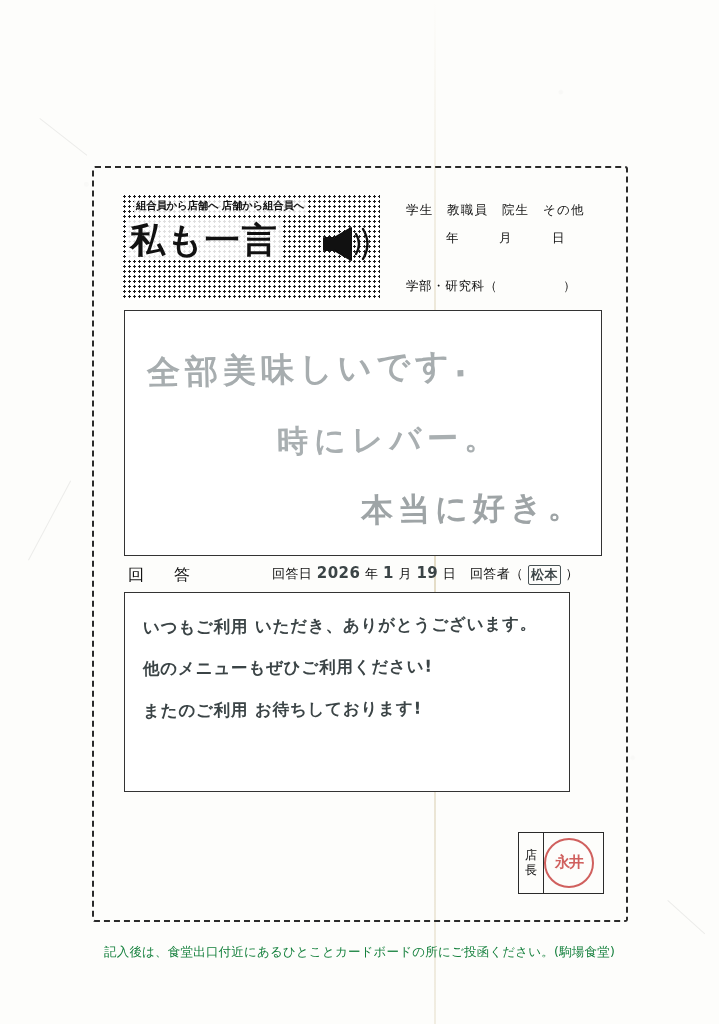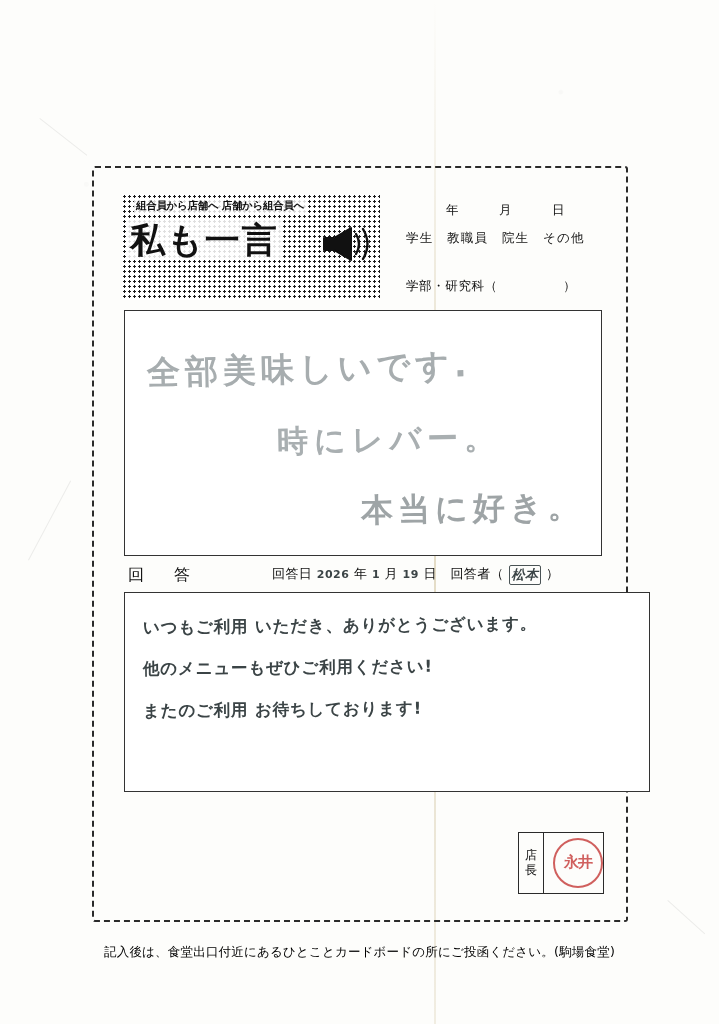--- a/index.html
+++ b/index.html
@@ -333,8 +333,8 @@
       </div>
 
       <div class="hdr-right">
+        <div class="line kubun">学生　教職員　院生　その他</div>
         <div class="line date">年　月　日</div>
-        <div class="line kubun">学生　教職員　院生　その他</div>
         <div class="line gakubu">学部・研究科（　　　　　）</div>
       </div>
     </div>

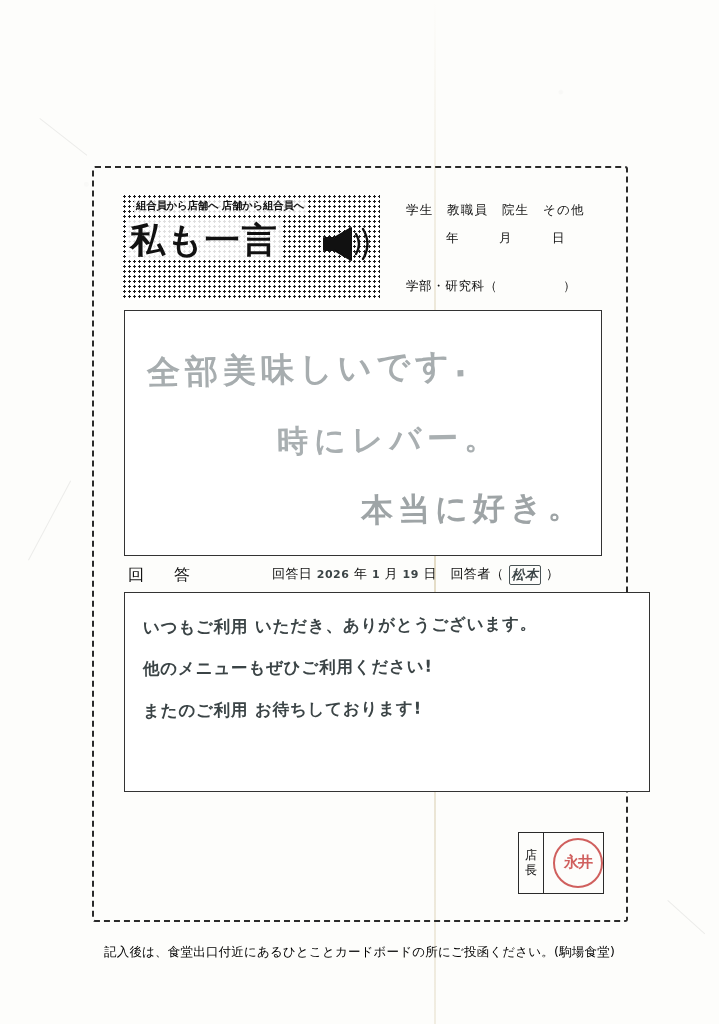--- a/index.html
+++ b/index.html
@@ -190,7 +190,7 @@
   .hw-ink {
     color: #3b4446;
     font-weight: 700;
-    font-size: 11px;
+    font-size: 15px;
     letter-spacing: 0.5px;
   }
   .stamp-name {

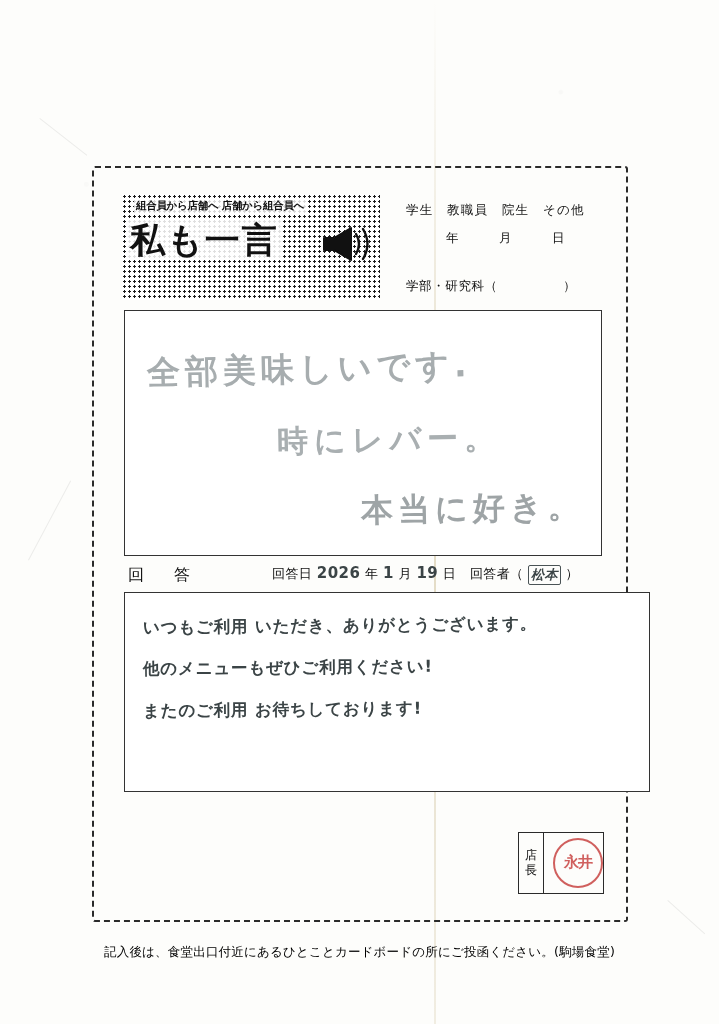--- a/index.html
+++ b/index.html
@@ -202,7 +202,6 @@
     border-radius: 2px;
     padding: 0 2px;
     transform: translateY(1px);
-    font-style: italic;
   }
 
   

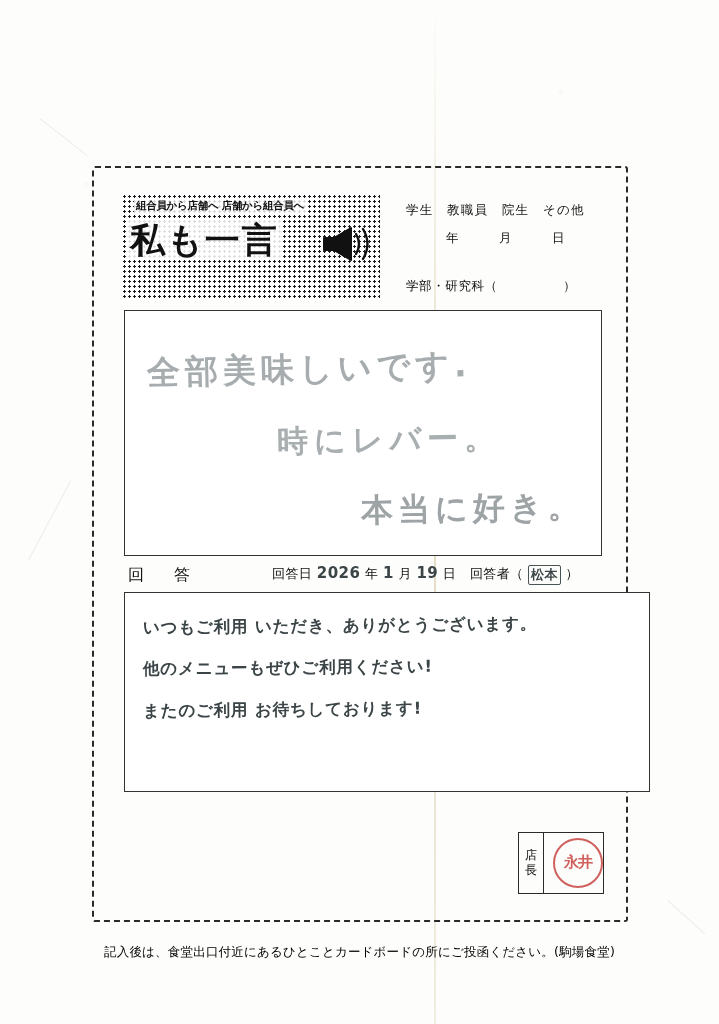--- a/index.html
+++ b/index.html
@@ -209,7 +209,7 @@
     position: absolute;
     left: 30px;
     top: 424px;
-    width: 526px;
+    width: 446px;
     height: 200px;
     border: 1.6px solid #333;
     box-sizing: border-box;

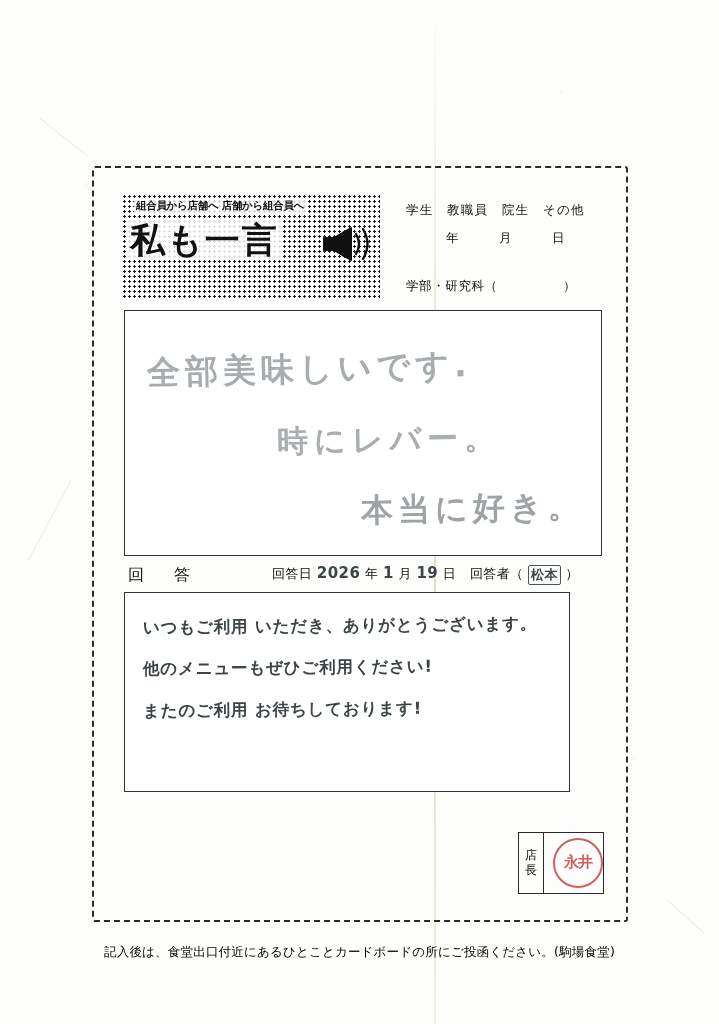--- a/index.html
+++ b/index.html
@@ -276,7 +276,7 @@
     flex: 1;
     display: flex;
     align-items: center;
-    justify-content: flex-end;
+    justify-content: flex-start;
   }
   .seal-circle {
     width: 46px;

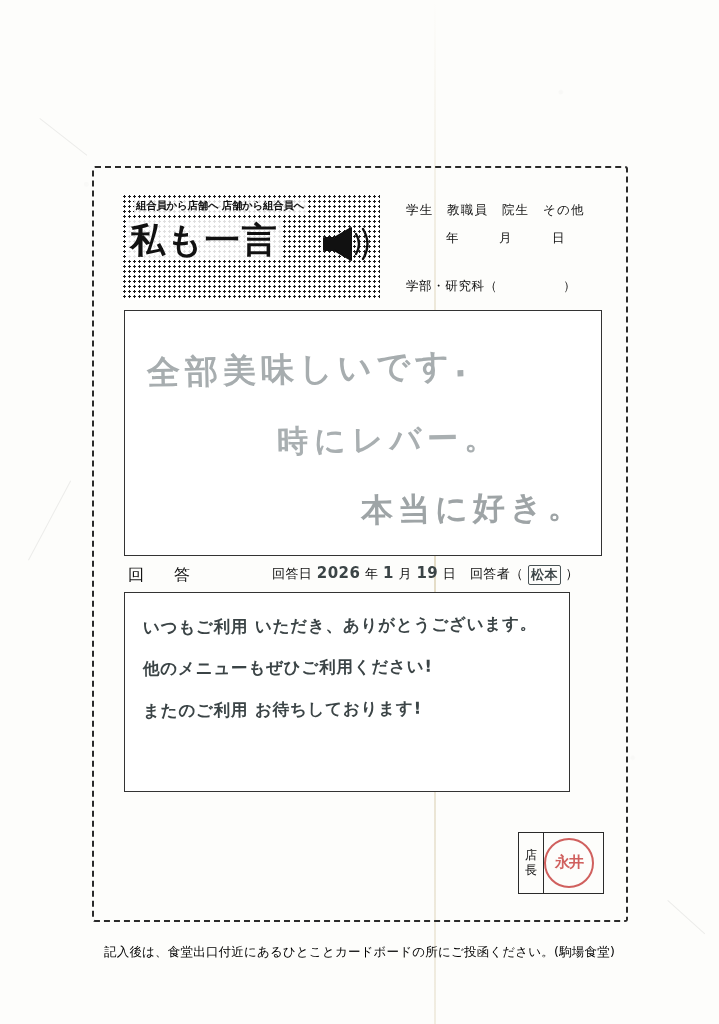--- a/index.html
+++ b/index.html
@@ -301,7 +301,7 @@
     top: 944px;
     text-align: center;
     font-size: 12.5px;
-    color: #000000;
+    color: #15803d;
     letter-spacing: 0.2px;
   }
 </style>

